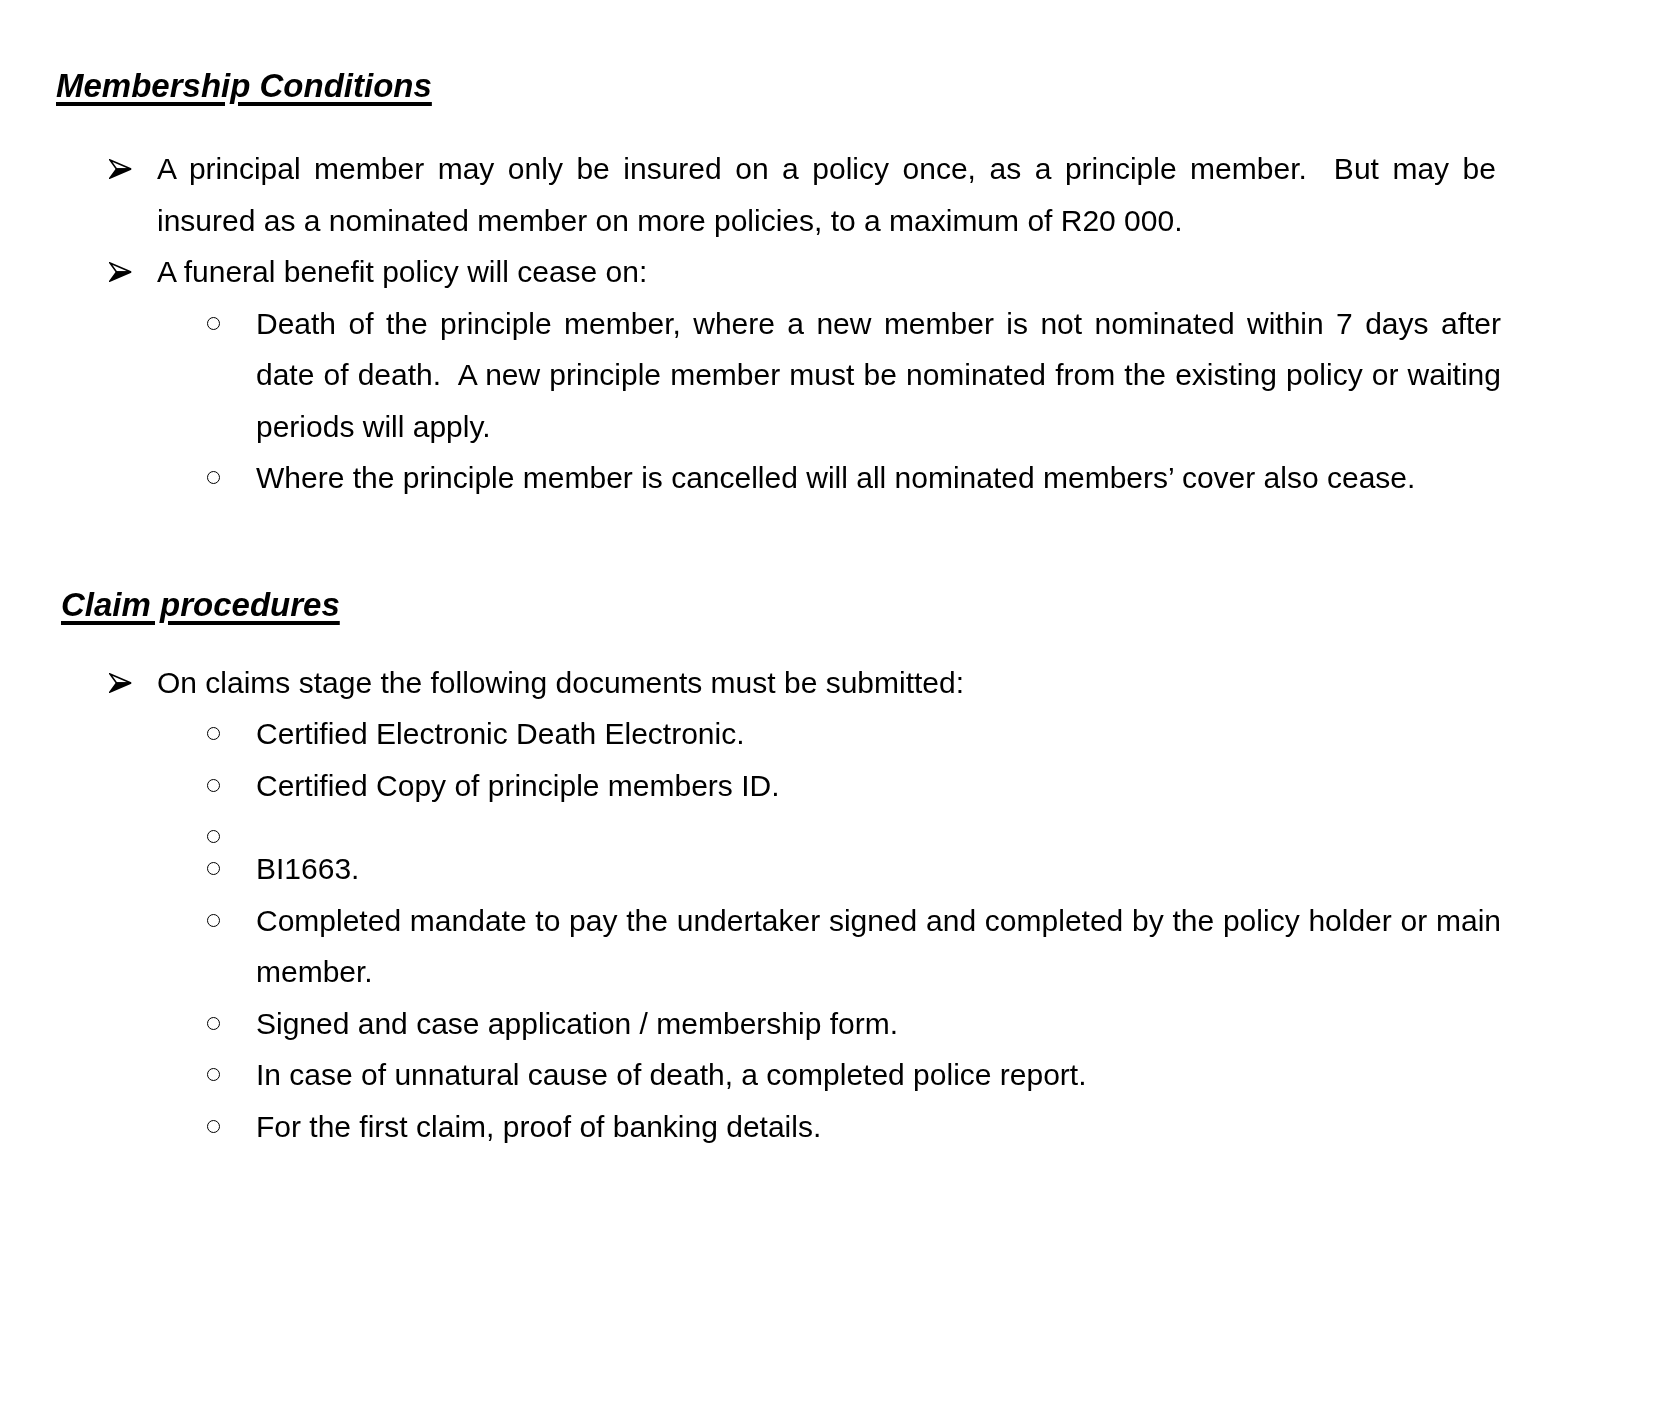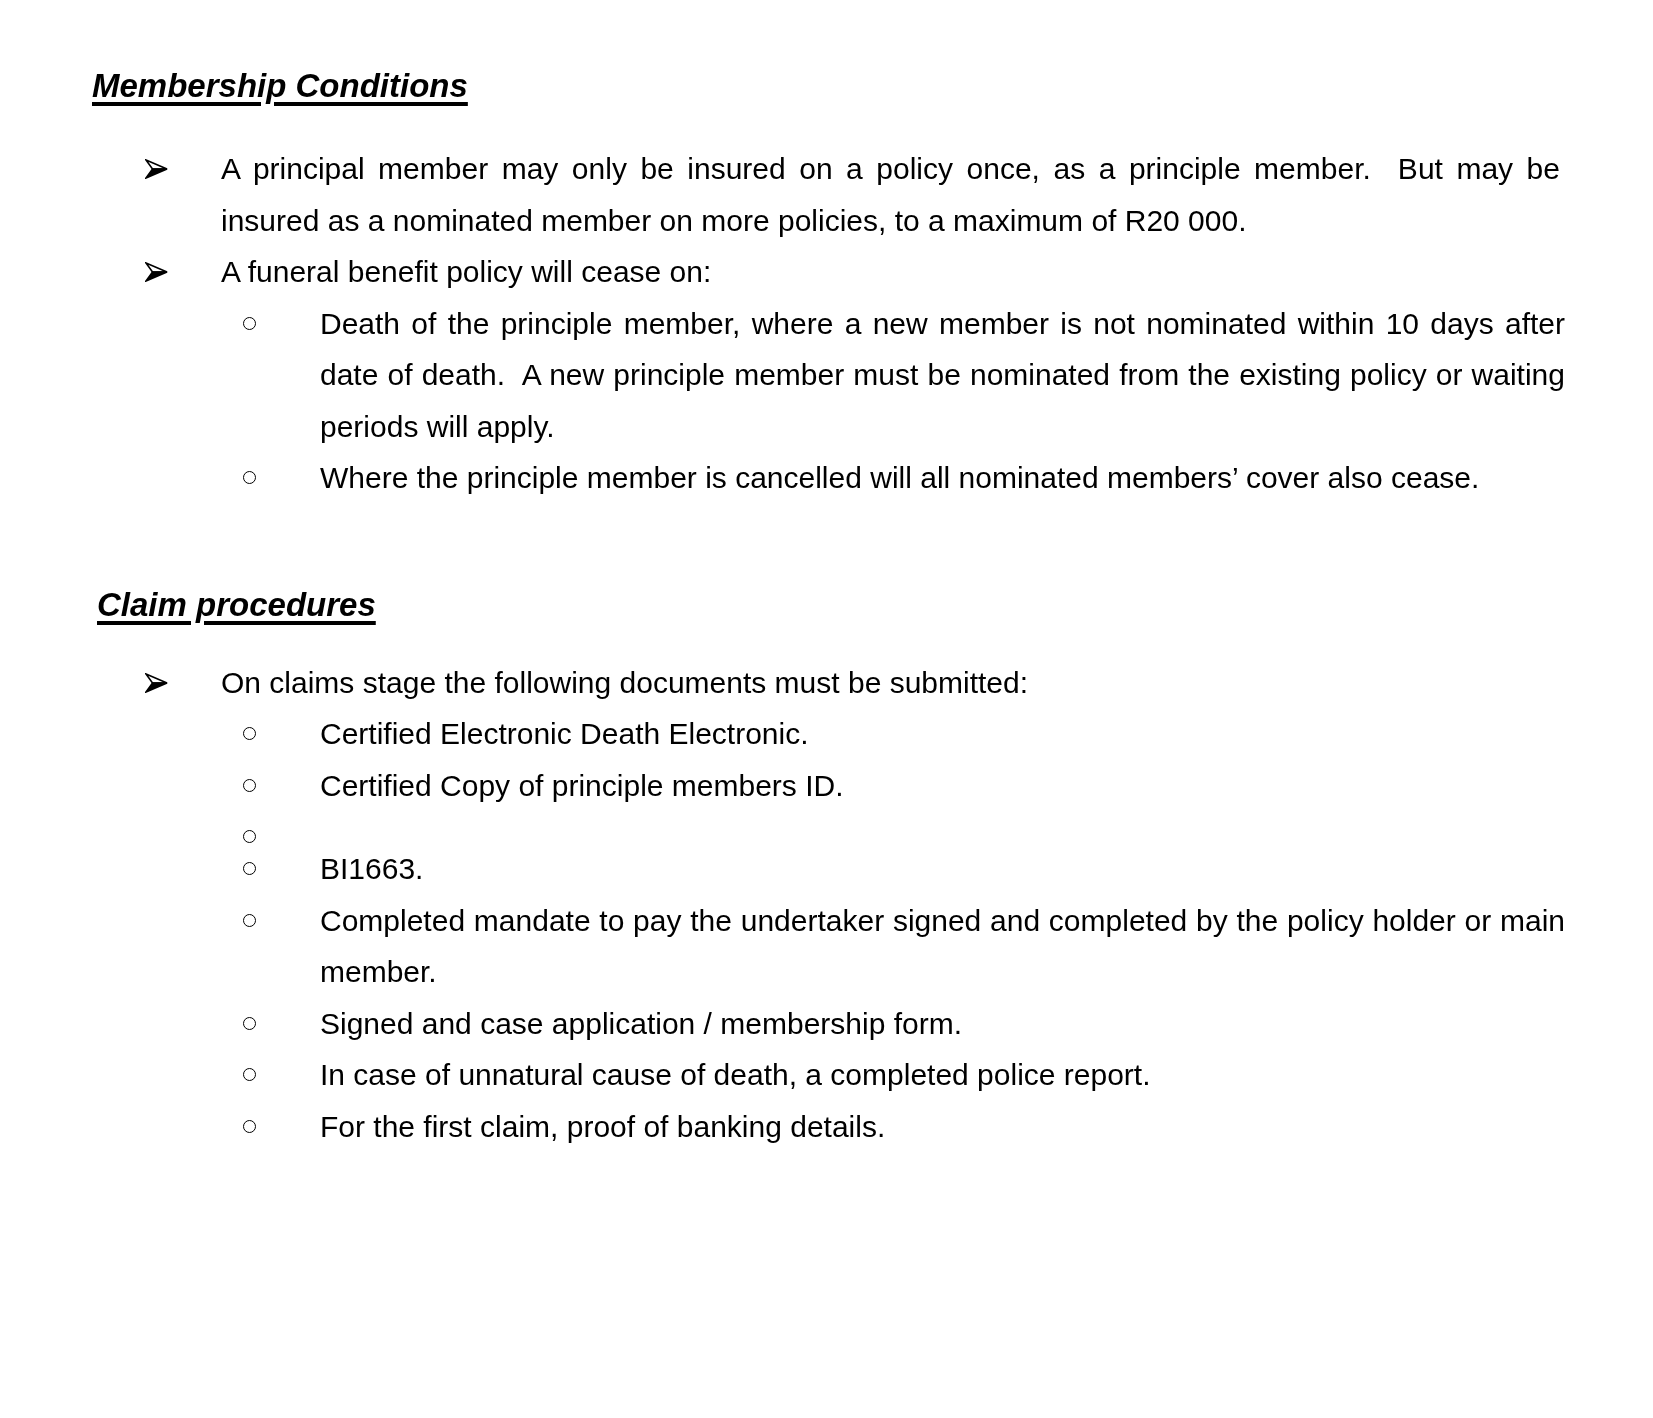--- a/index.html
+++ b/index.html
@@ -15,7 +15,7 @@
     overflow: hidden;
     box-sizing: border-box;
   }
-  .content { padding-left: 92px; }
+  .content { padding-left: 56px; }
 
   .section { display: block; }
 

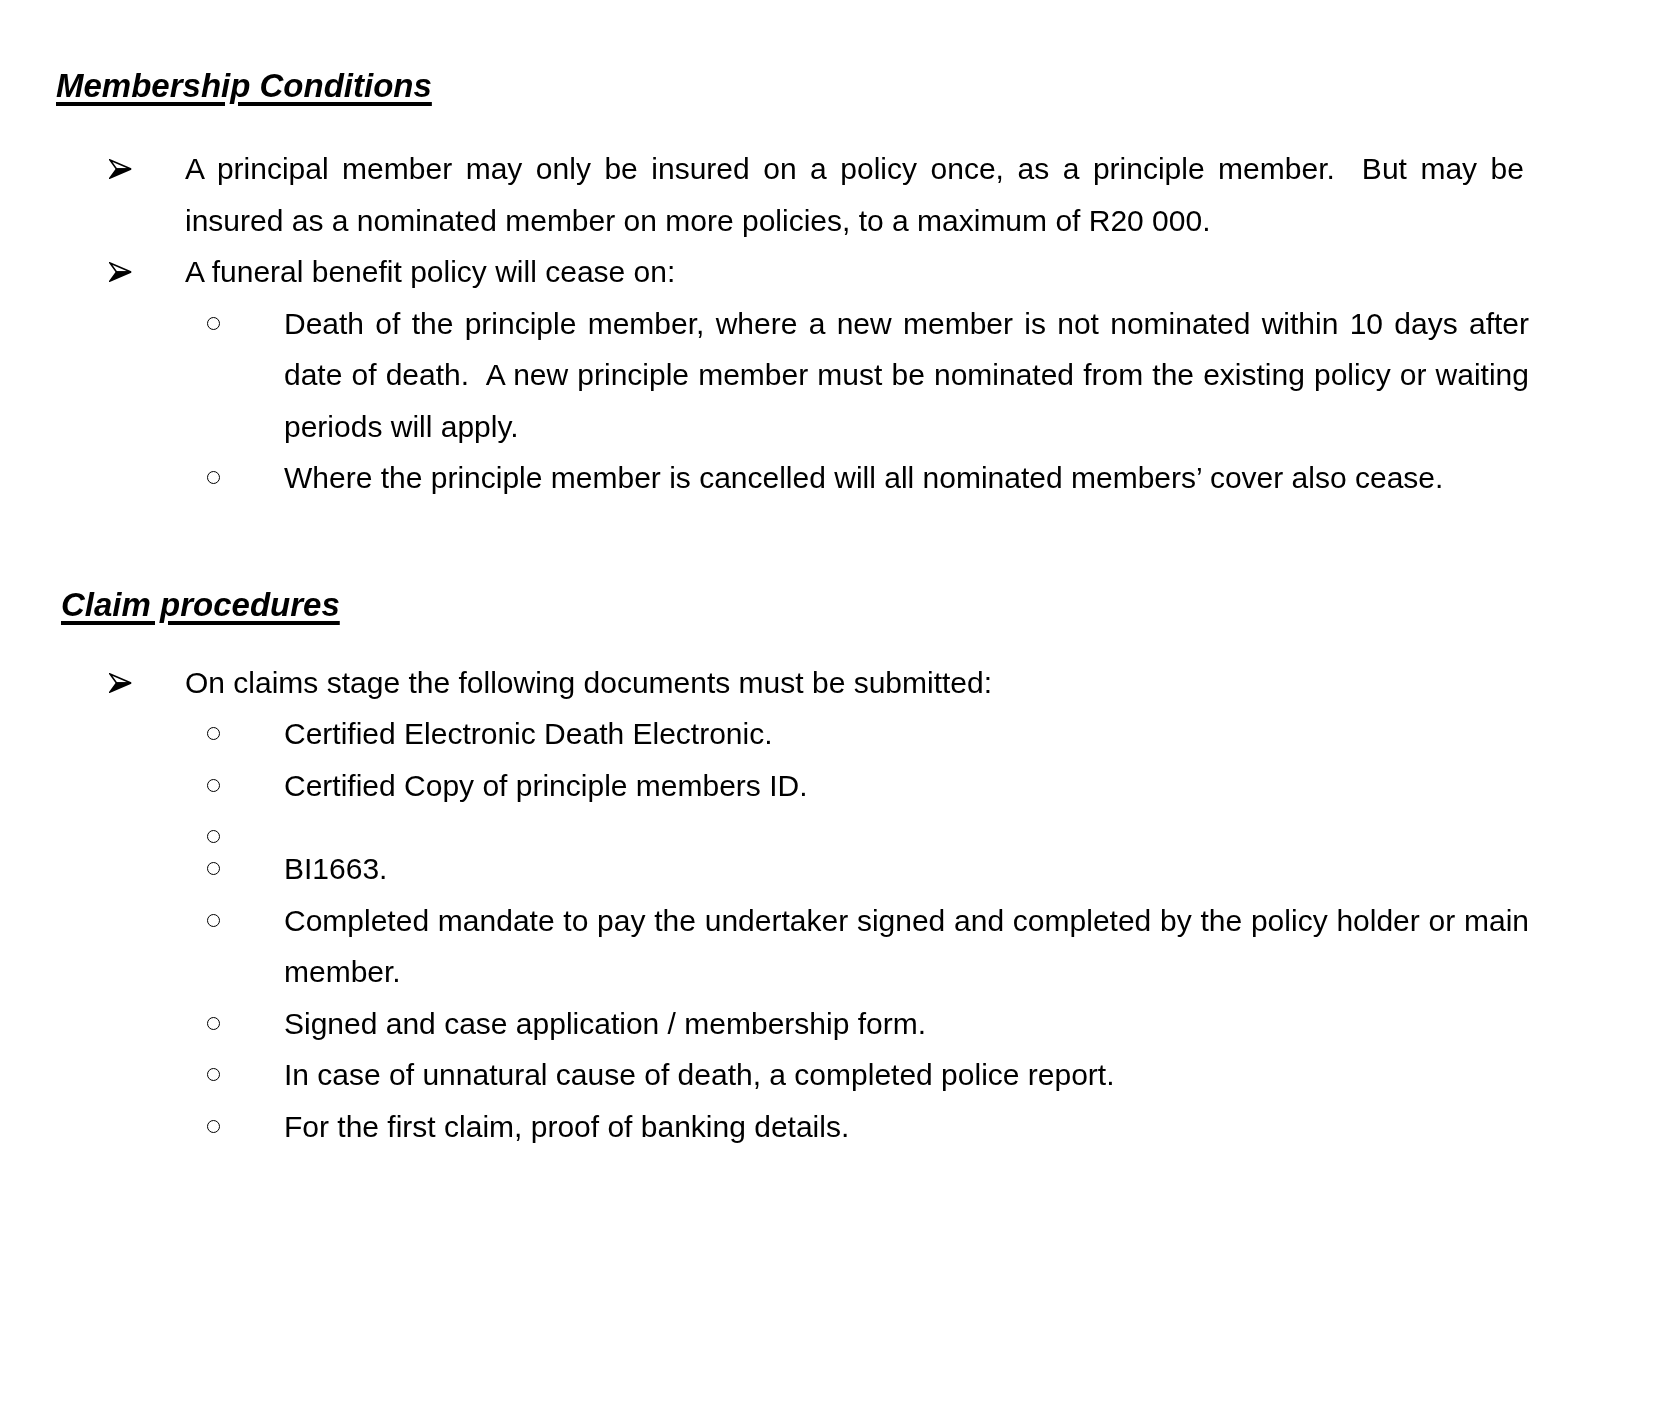--- a/index.html
+++ b/index.html
@@ -38,7 +38,6 @@
     align-items: flex-start;
     font-size: 30px;
     line-height: 51.5px;
-    gap: 28px;
   }
   .item .marker { flex: none; }
   .item.l1 { margin-left: 53px; }

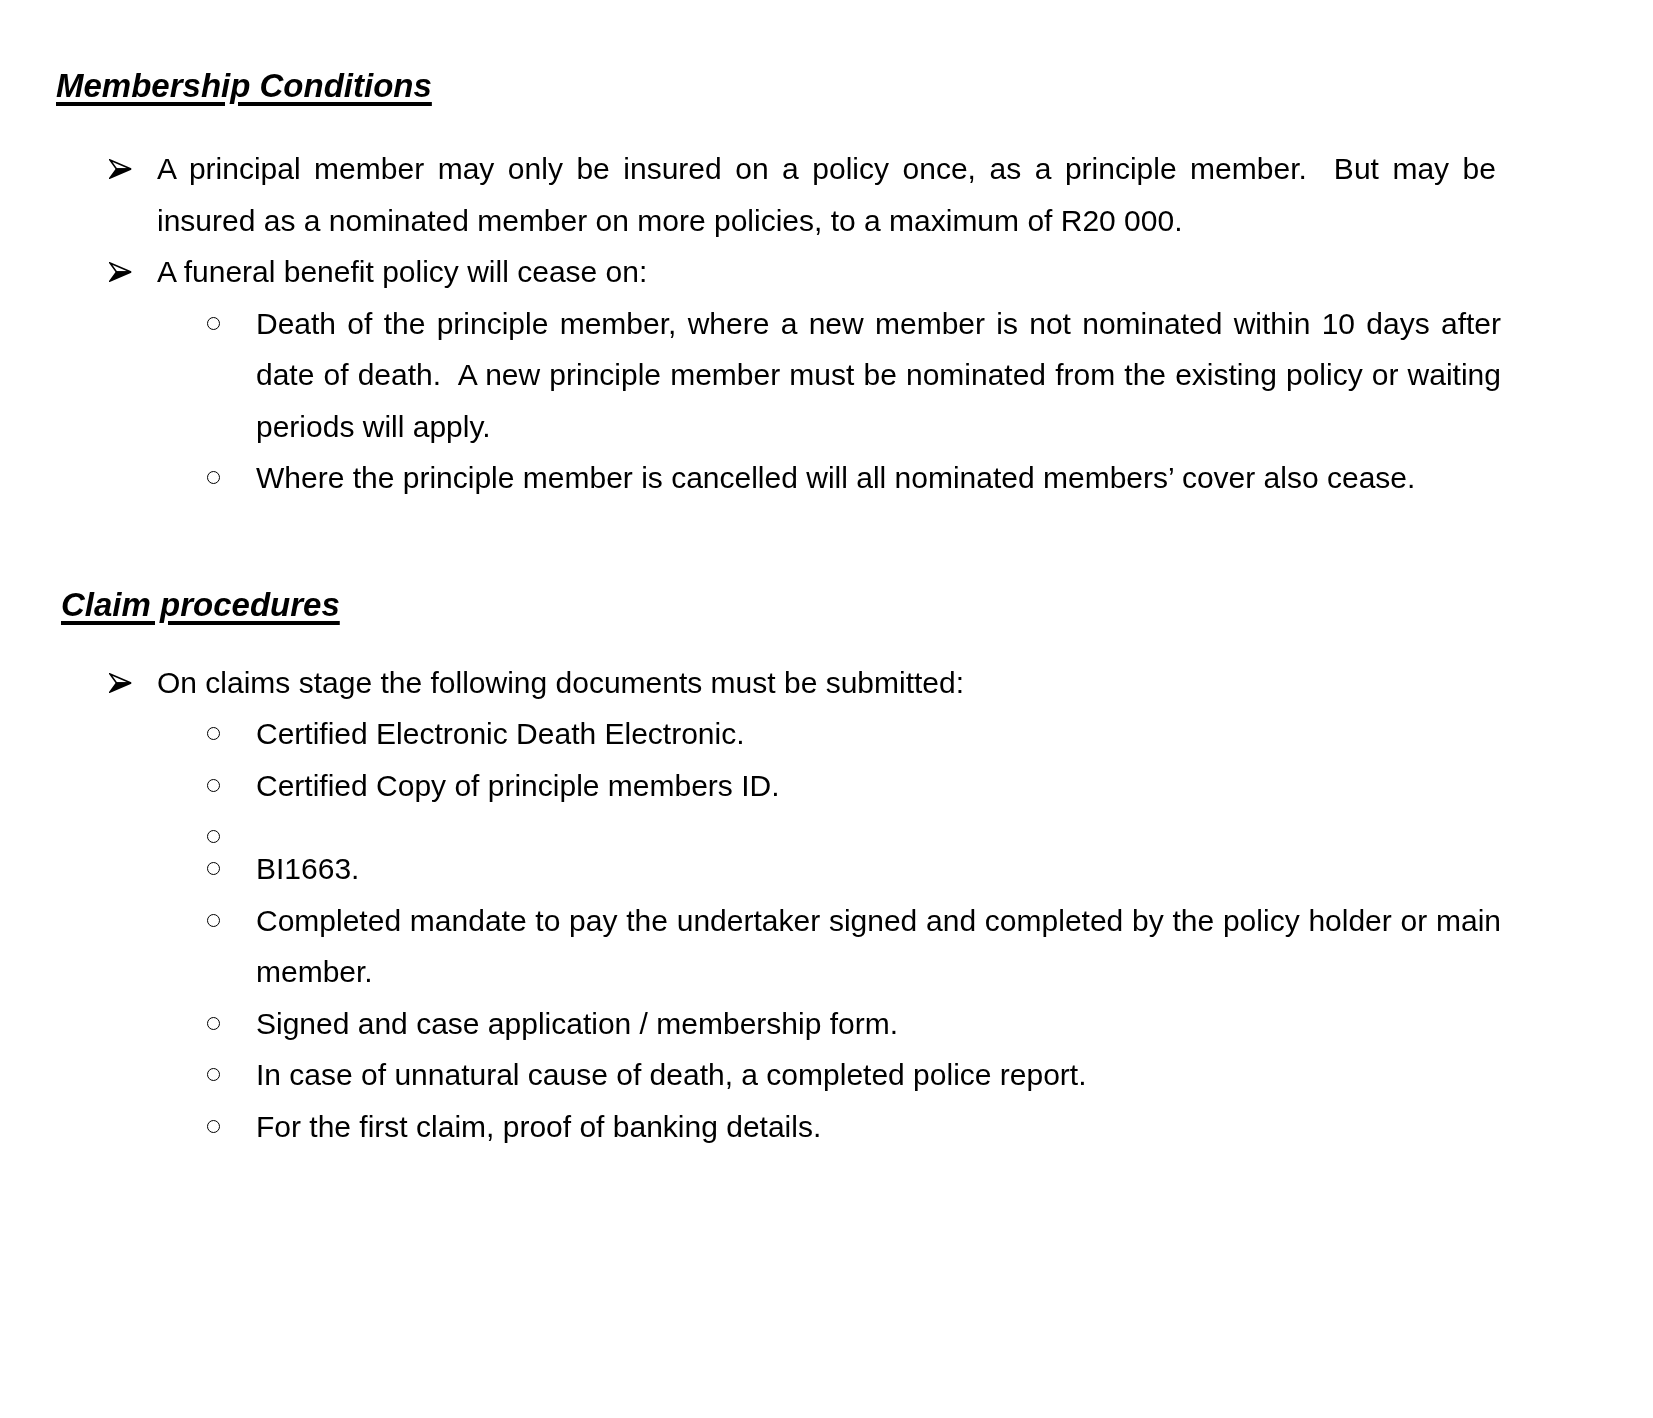--- a/index.html
+++ b/index.html
@@ -94,7 +94,7 @@
     <span class="marker circle-bullet">
               <i></i>
             </span>
-    <span class="text">Death of the principle member, where a new member is not nominated within 10 days after date of death.  A new principle member must be nominated from the existing policy or waiting periods will apply.</span>
+    <span class="text">Death of the principle member, where a new member is not nominated within 7 days after date of death.  A new principle member must be nominated from the existing policy or waiting periods will apply.</span>
   </div>
 
   <div class="item l2">

